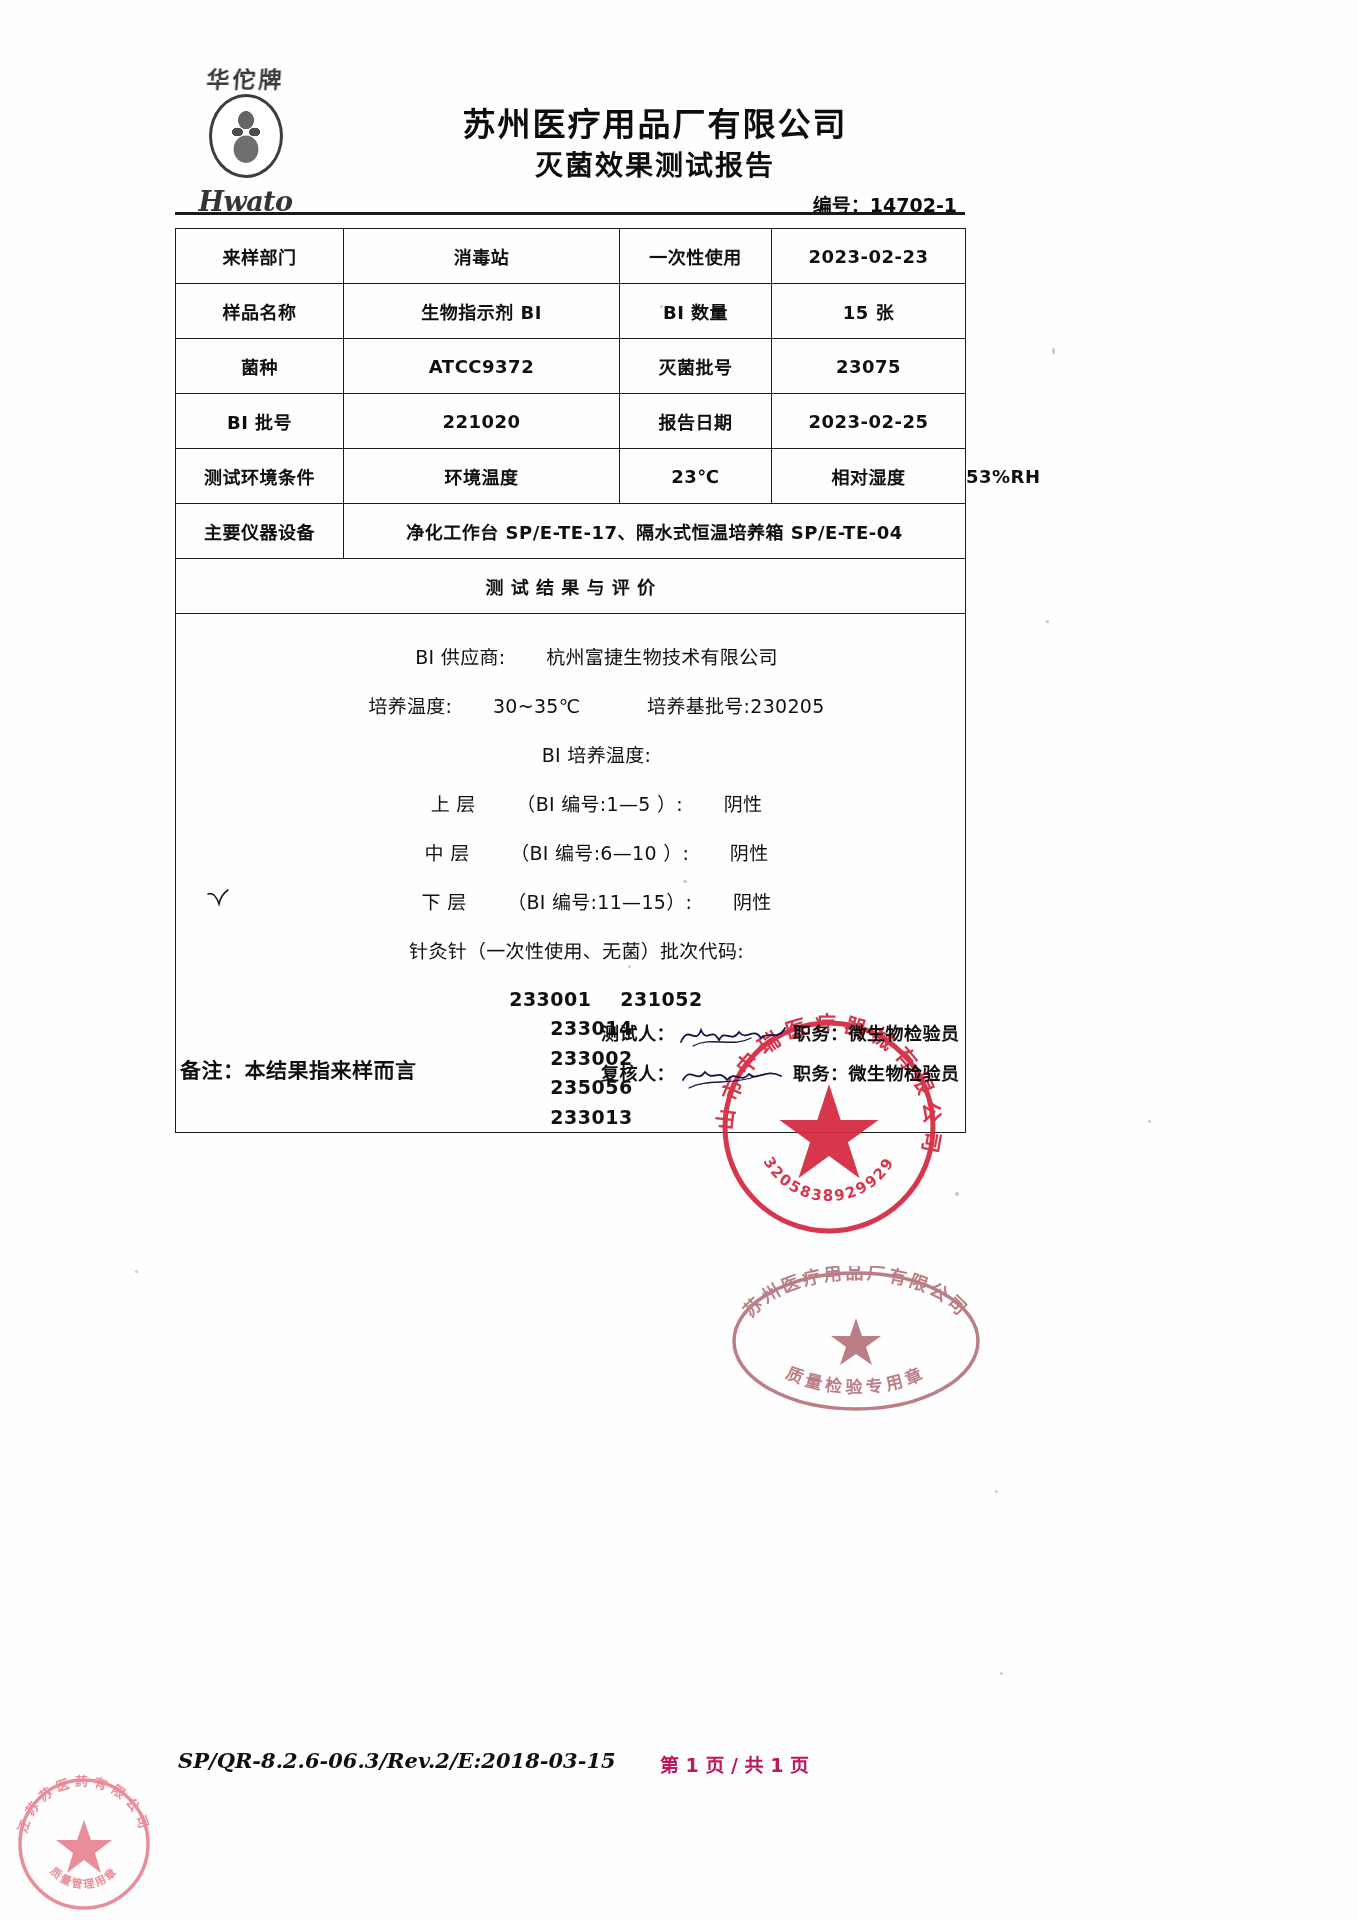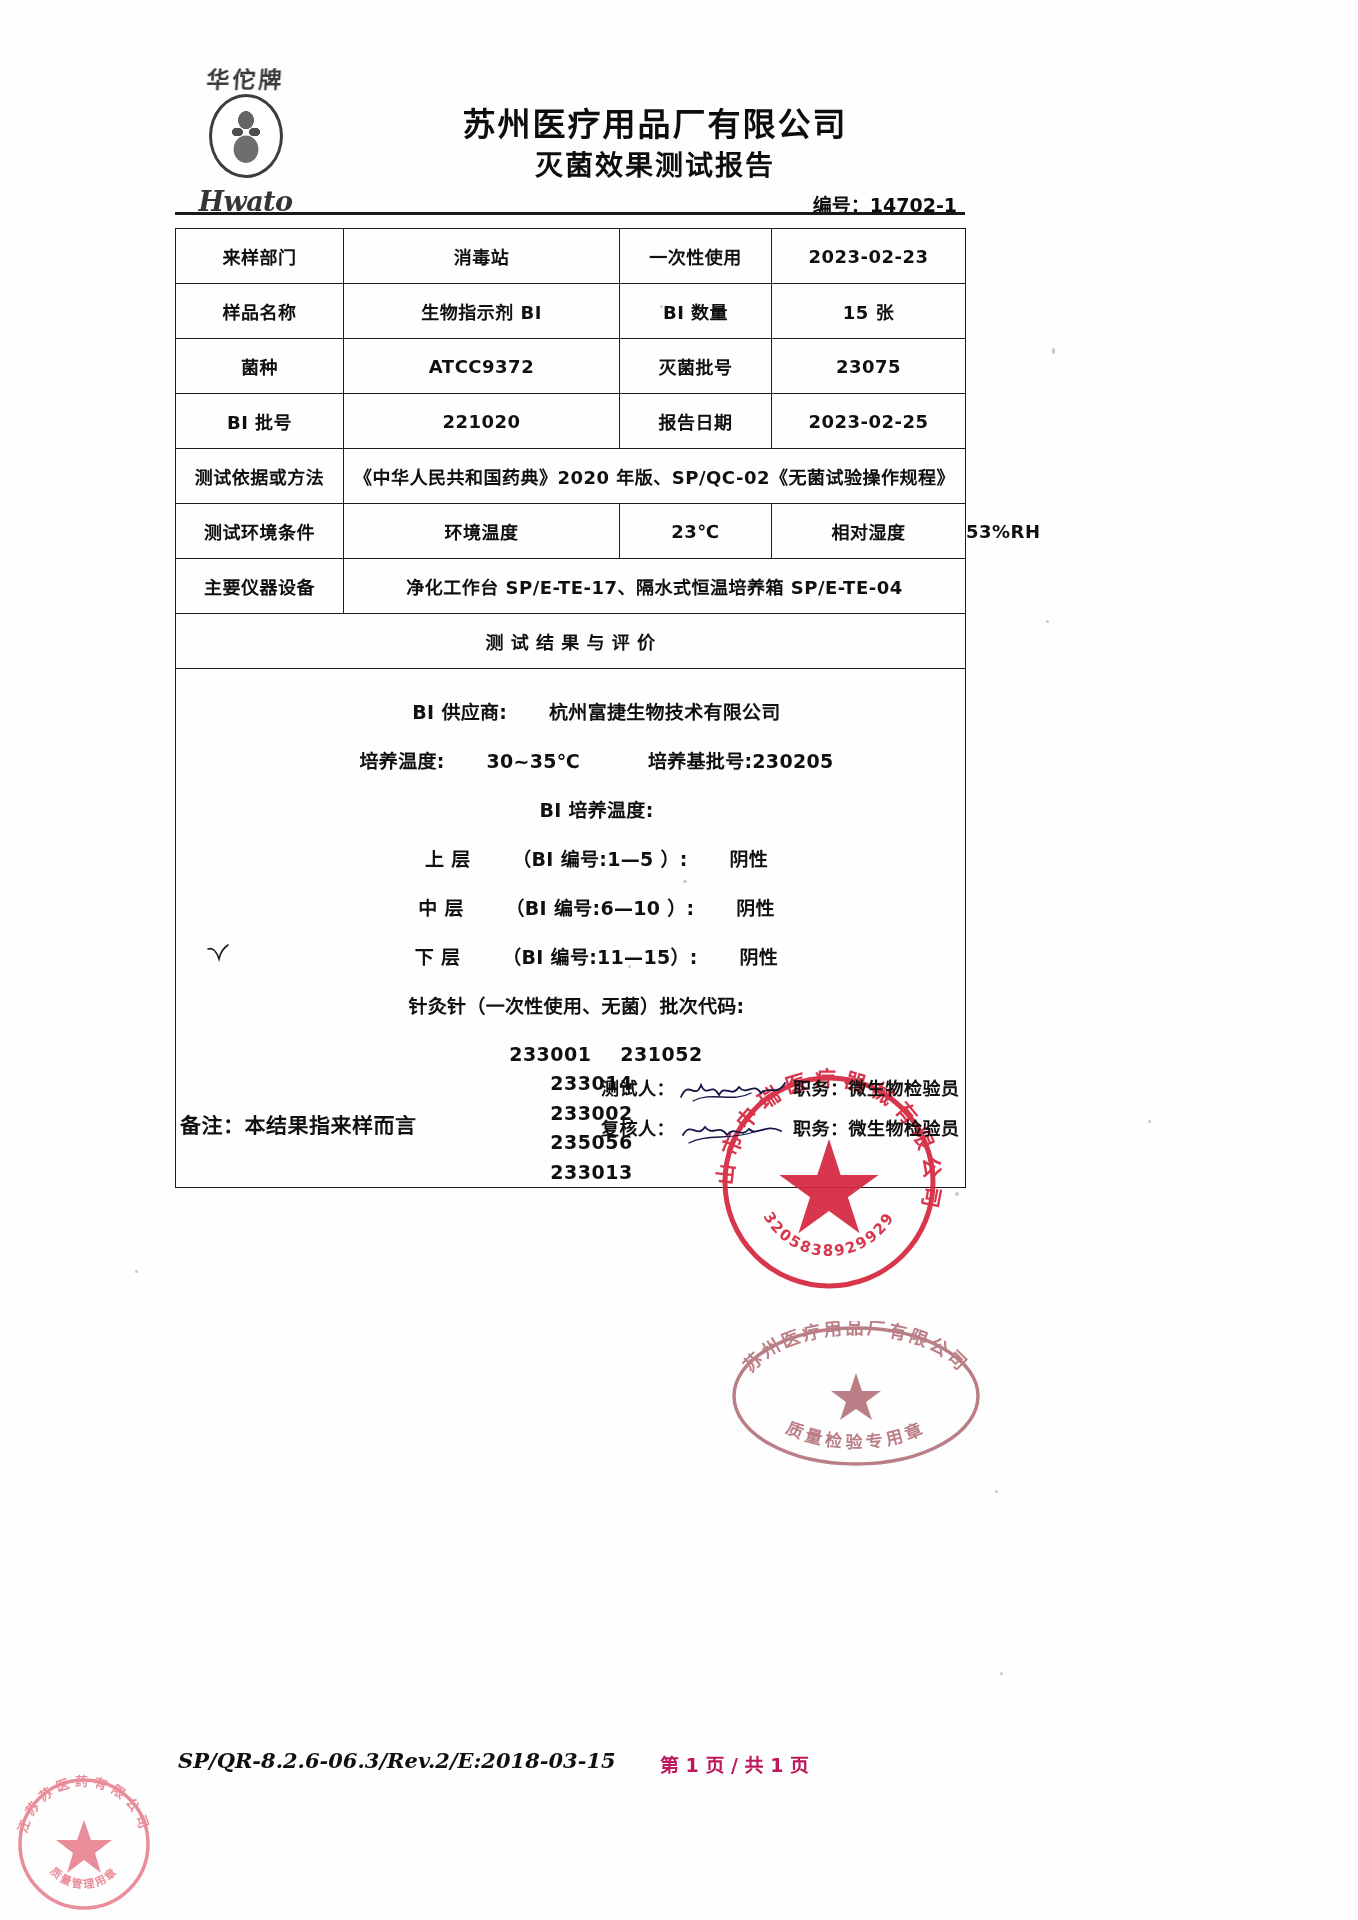--- a/index.html
+++ b/index.html
@@ -382,10 +382,6 @@
         <td class="val-wide">221020</td>
         <td class="lbl2">报告日期</td>
         <td class="val2">2023-02-25</td>
-      </tr>
-      <tr>
-        <td class="lbl">测试依据或方法</td>
-        <td class="method" colspan="3">《中华人民共和国药典》2020 年版、SP/QC-02《无菌试验操作规程》</td>
       </tr>
       <tr>
         <td class="lbl">测试环境条件</td>

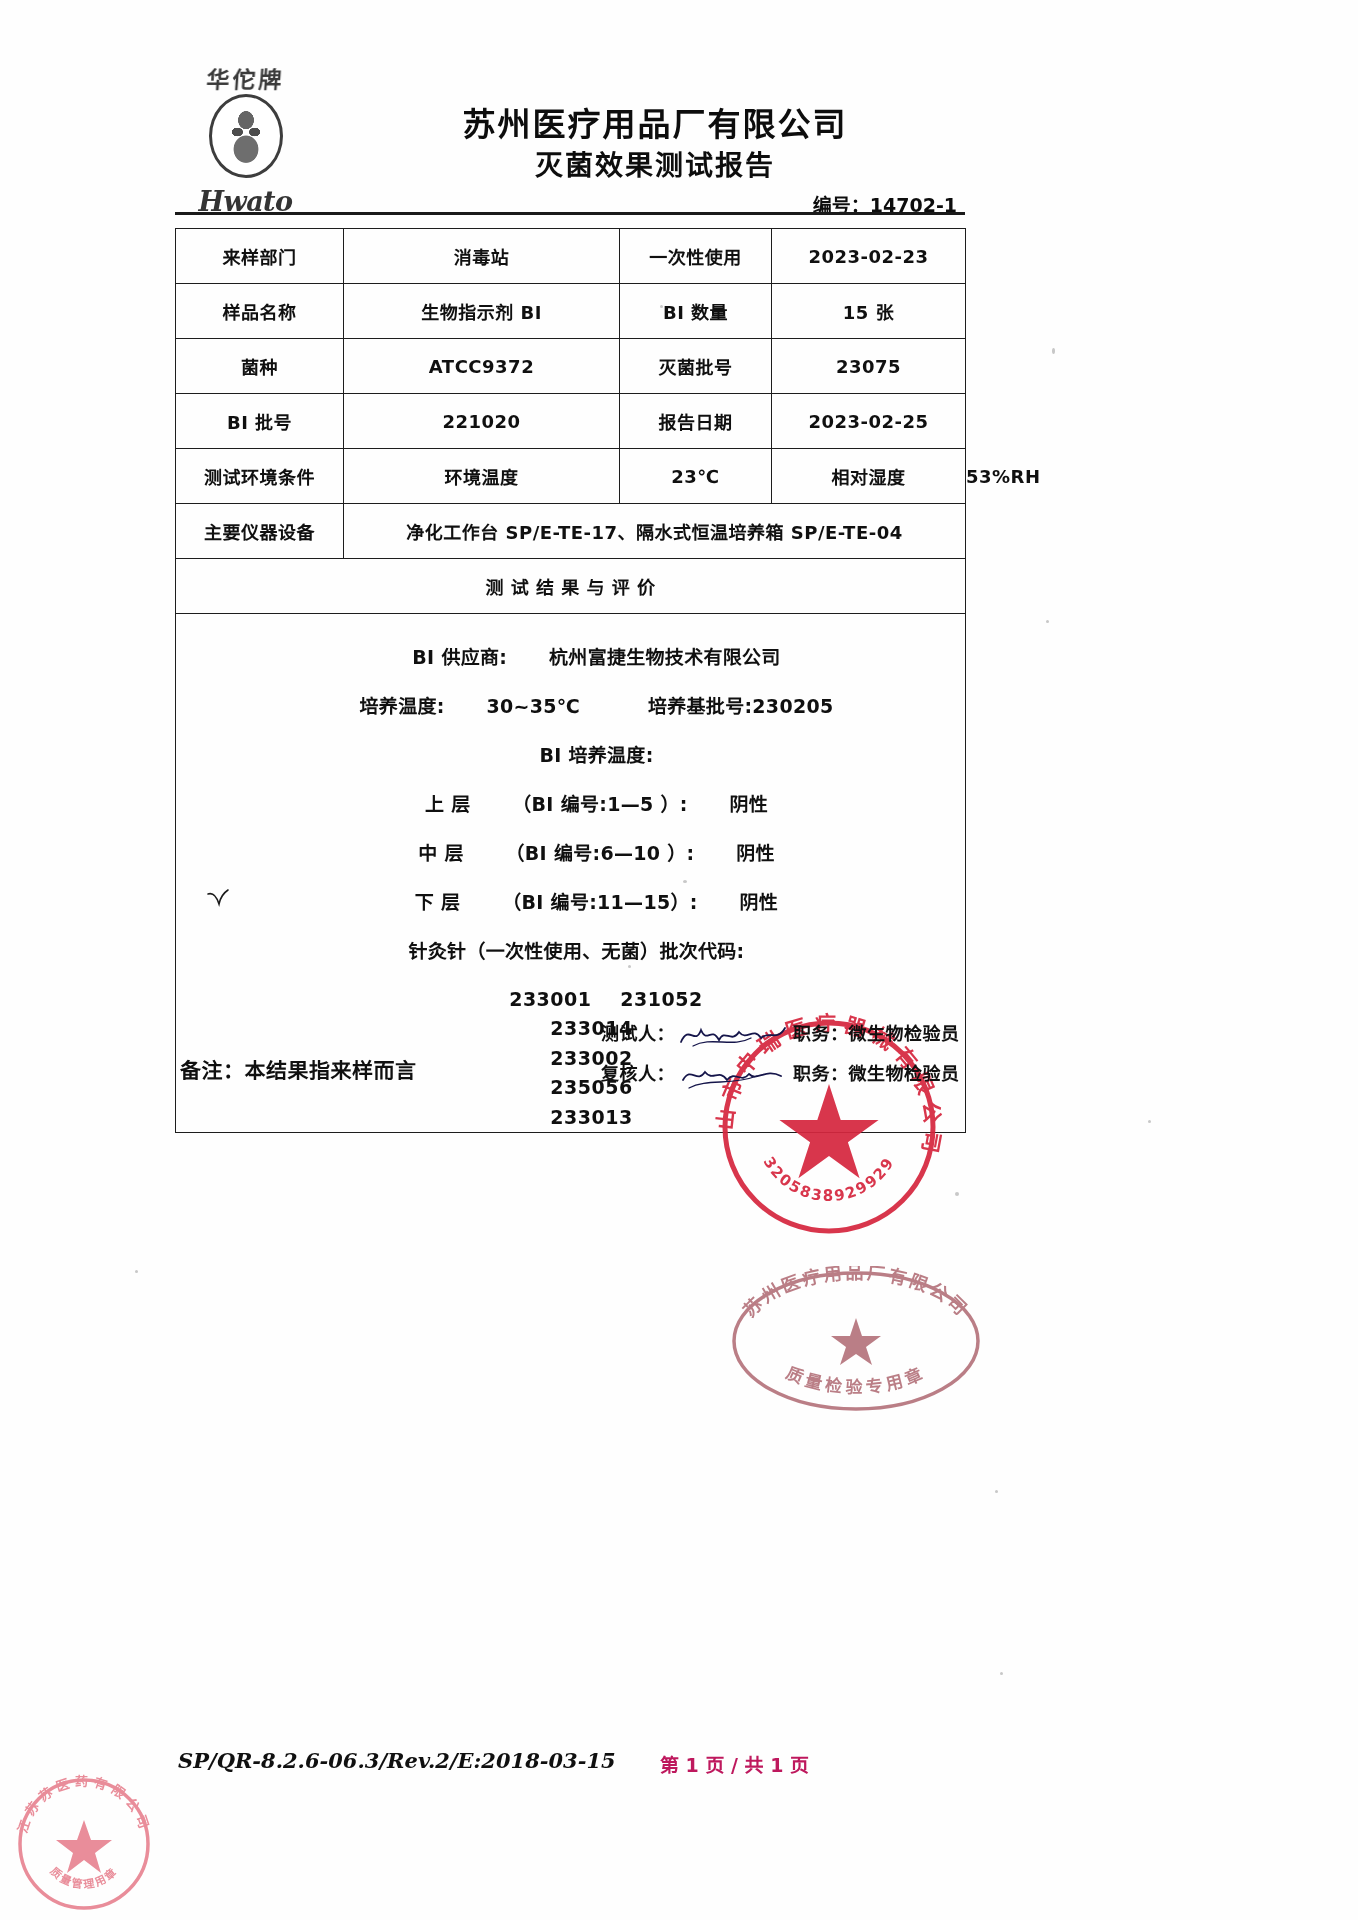--- a/index.html
+++ b/index.html
@@ -186,7 +186,7 @@
   }
   .bline {
     font-family: "DejaVu Sans", sans-serif;
-    font-weight: 700;
+    font-weight: 400;
     font-size: 19px;
     color: #101010;
     margin: 0 0 22px 0;

